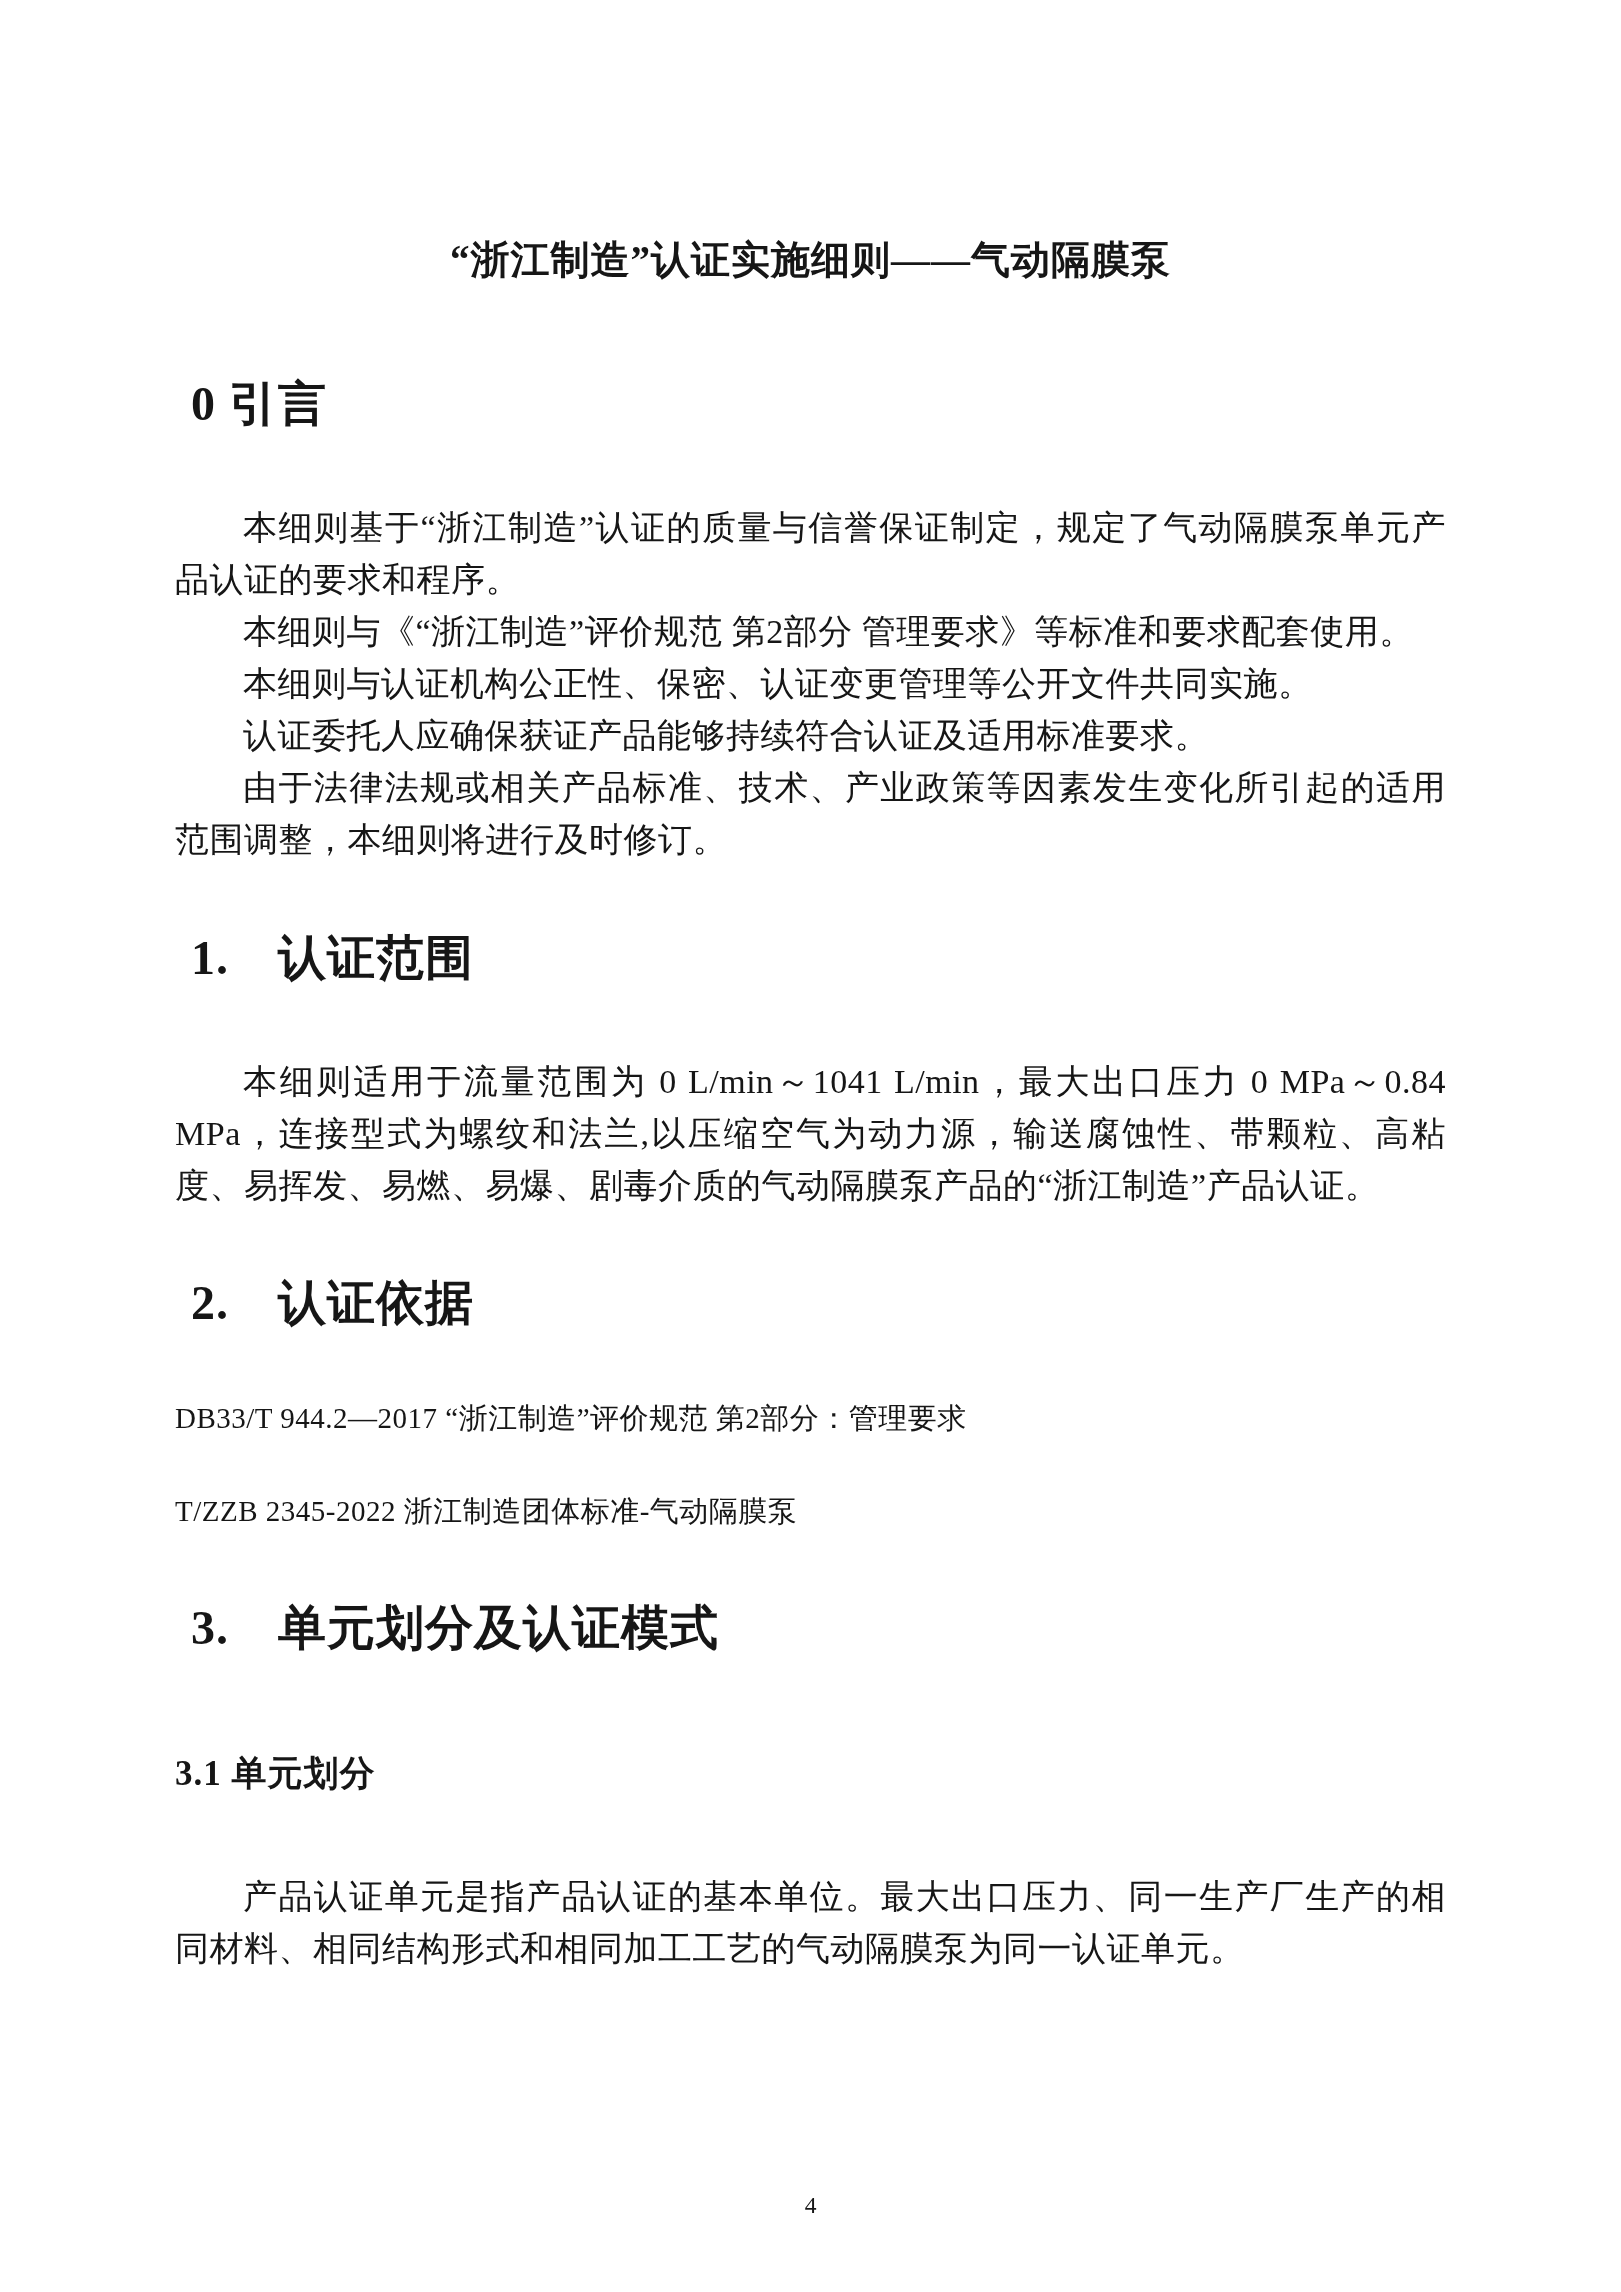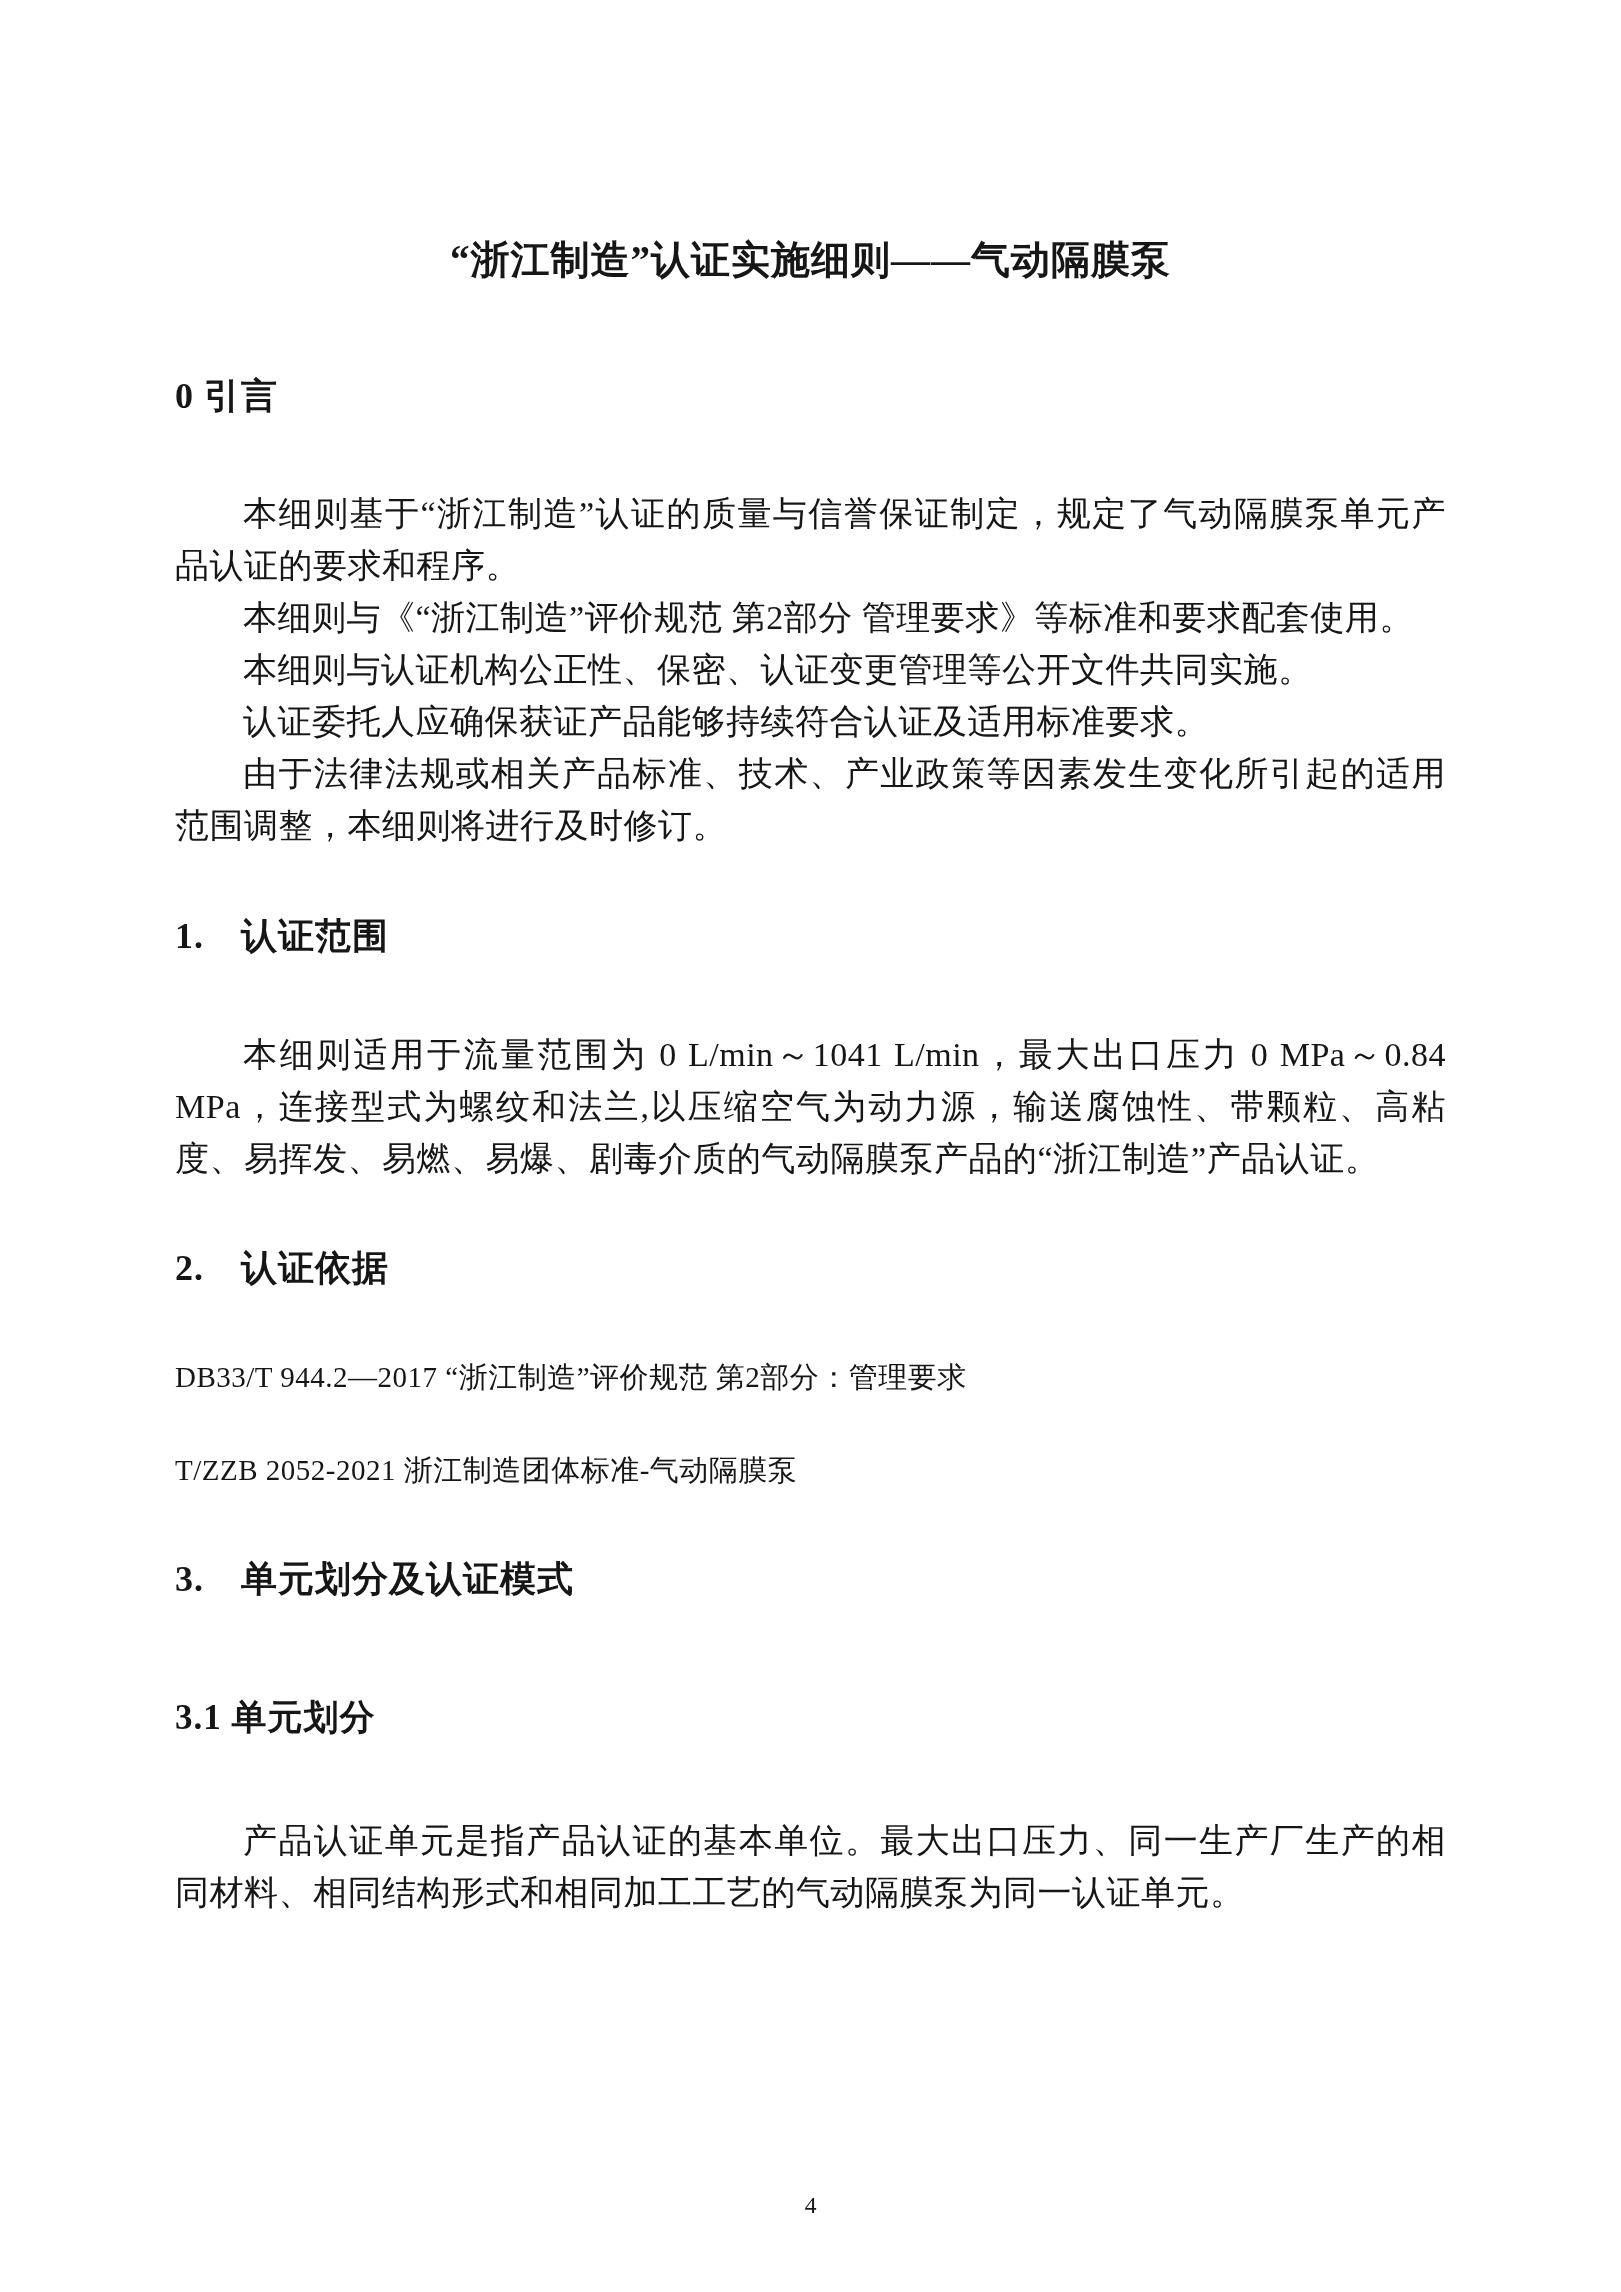--- a/index.html
+++ b/index.html
@@ -29,8 +29,8 @@
     letter-spacing: 1px;
   }
   .sec-heading {
-    margin: 0;
-    font-size: 36px;
+    margin: 16px;
+    font-size: 48px;
     line-height: 1.15;
     font-weight: 700;
     letter-spacing: 1px;

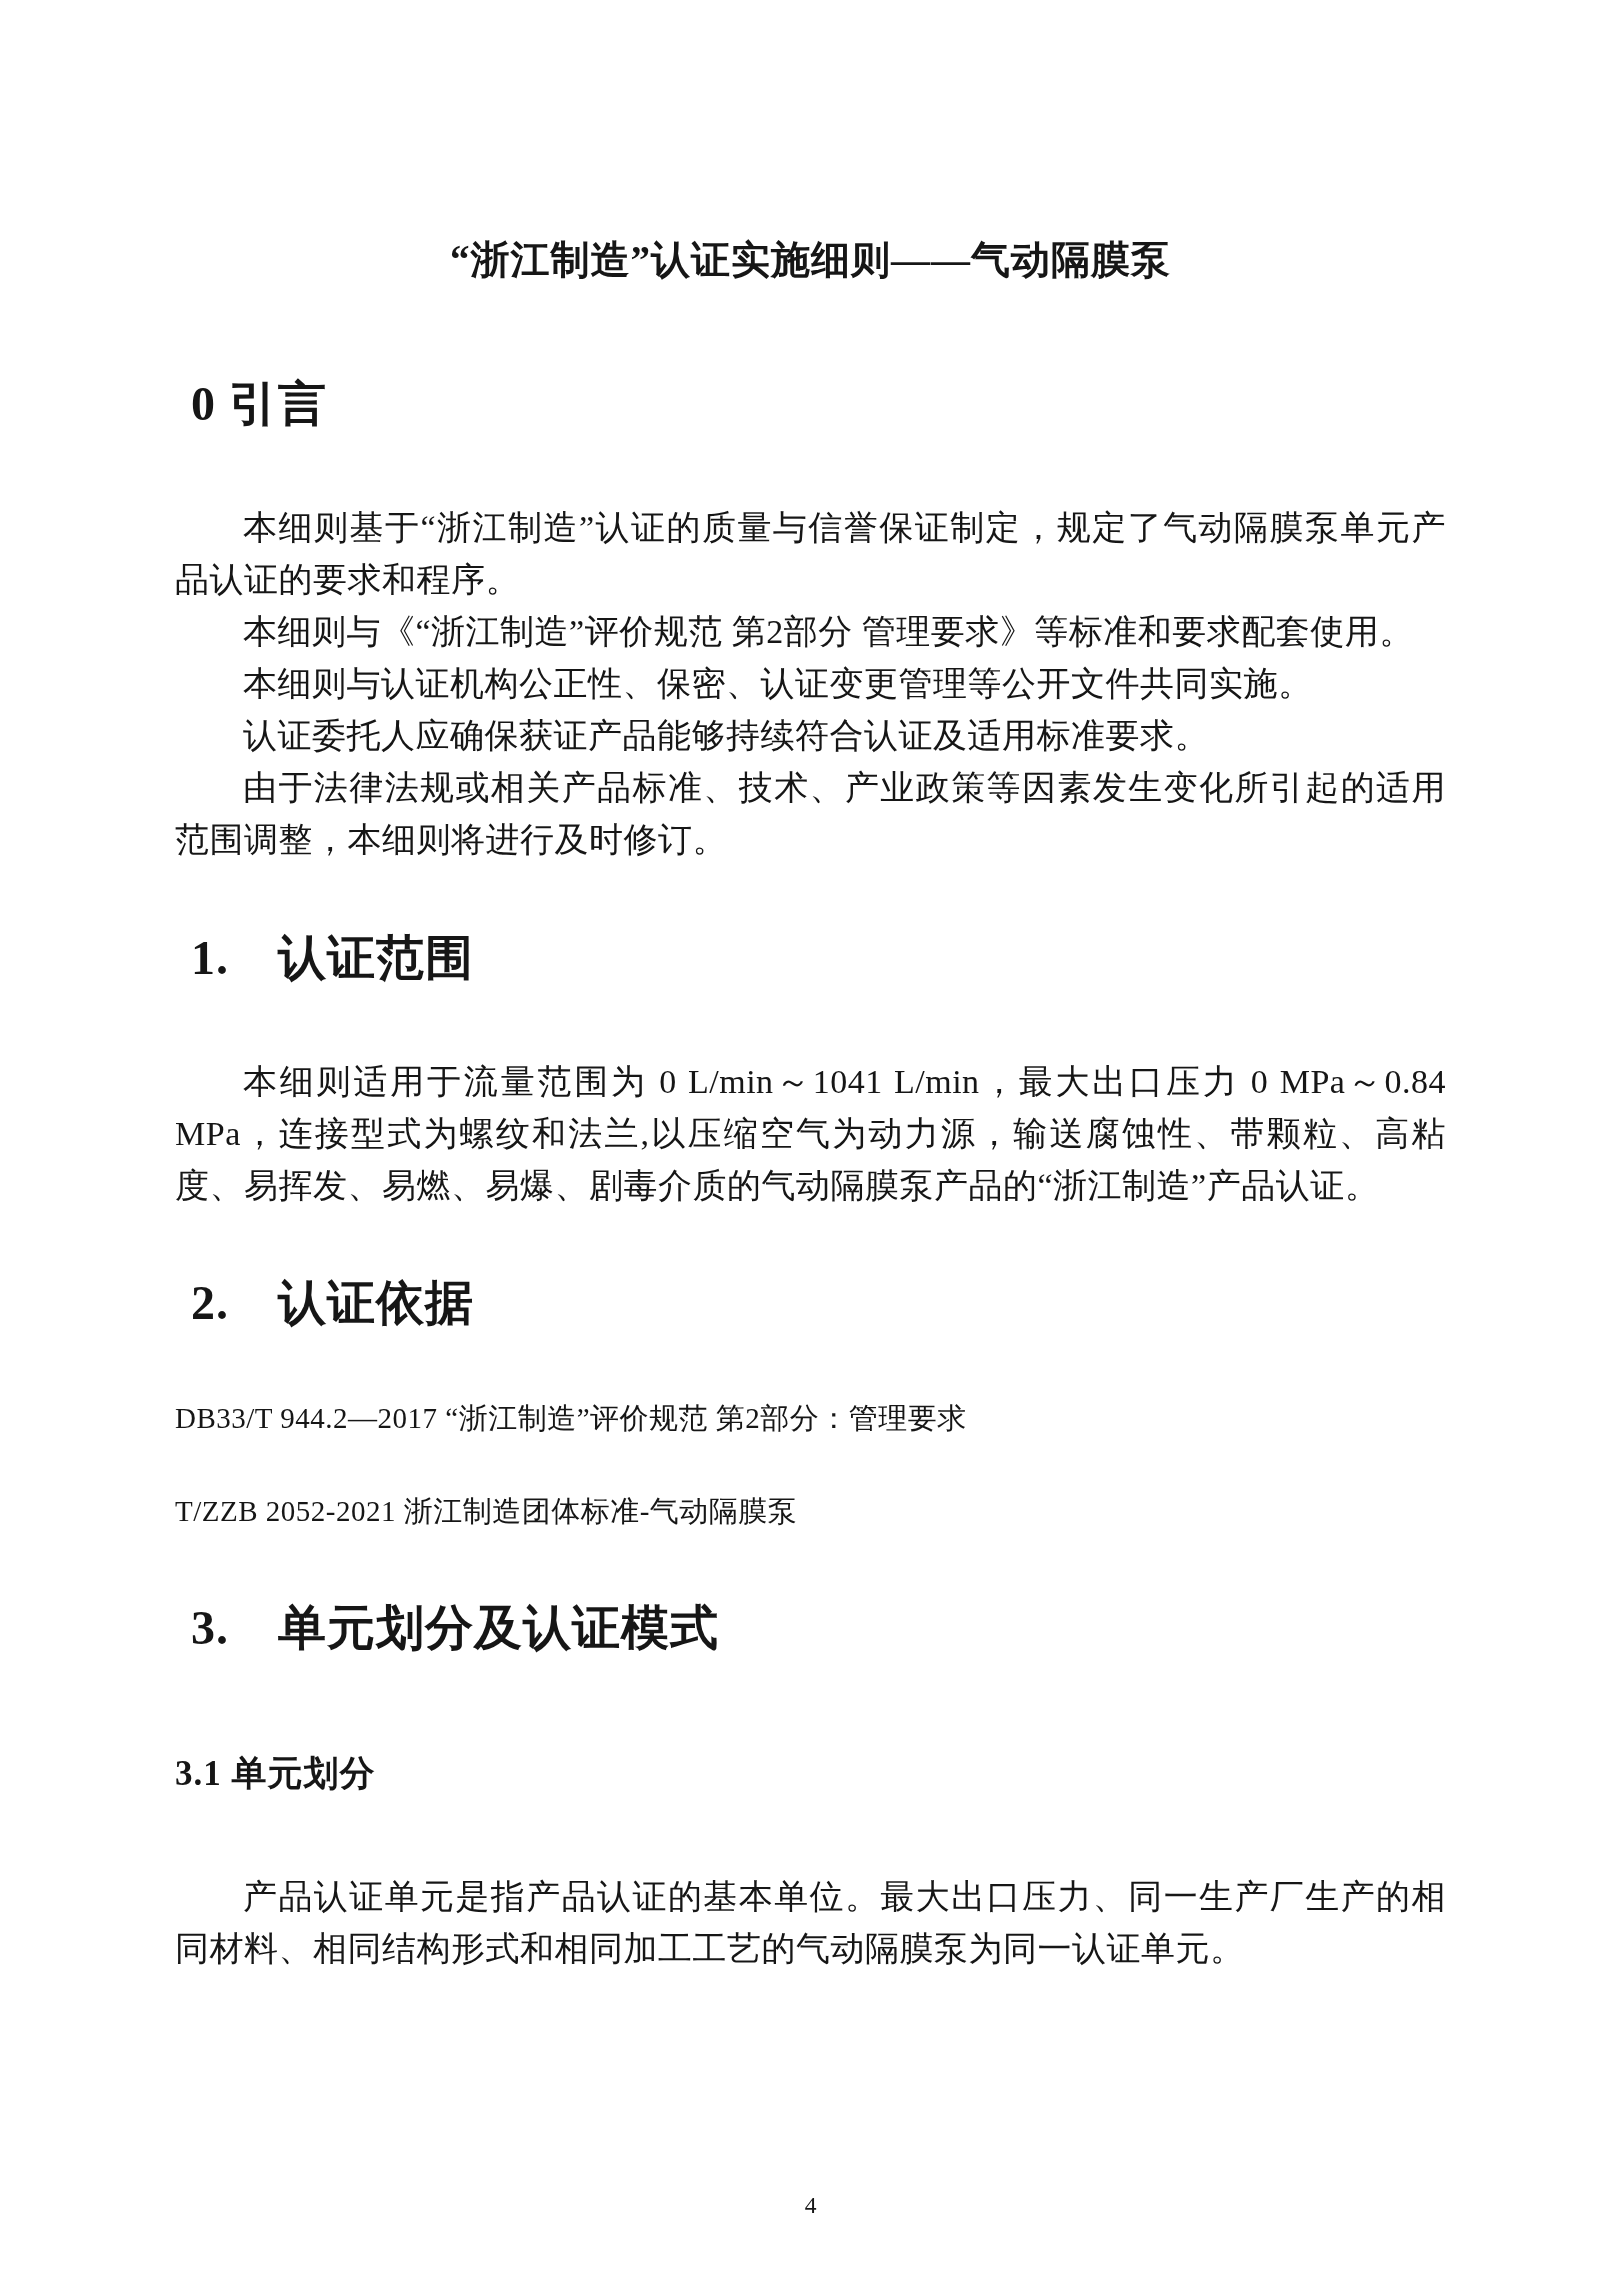--- a/index.html
+++ b/index.html
@@ -99,7 +99,7 @@
   <h2 class="sec-heading mt-h2">2.　认证依据</h2>
 
   <p class="ref-p mt-ref1">DB33/T 944.2—2017 “浙江制造”评价规范 第2部分：管理要求</p>
-  <p class="ref-p mt-ref2">T/ZZB 2052-2021 浙江制造团体标准-气动隔膜泵</p>
+  <p class="ref-p mt-ref2">T/ZZB 2345-2022 浙江制造团体标准-气动隔膜泵</p>
 
   <h2 class="sec-heading mt-h3">3.　单元划分及认证模式</h2>
 

